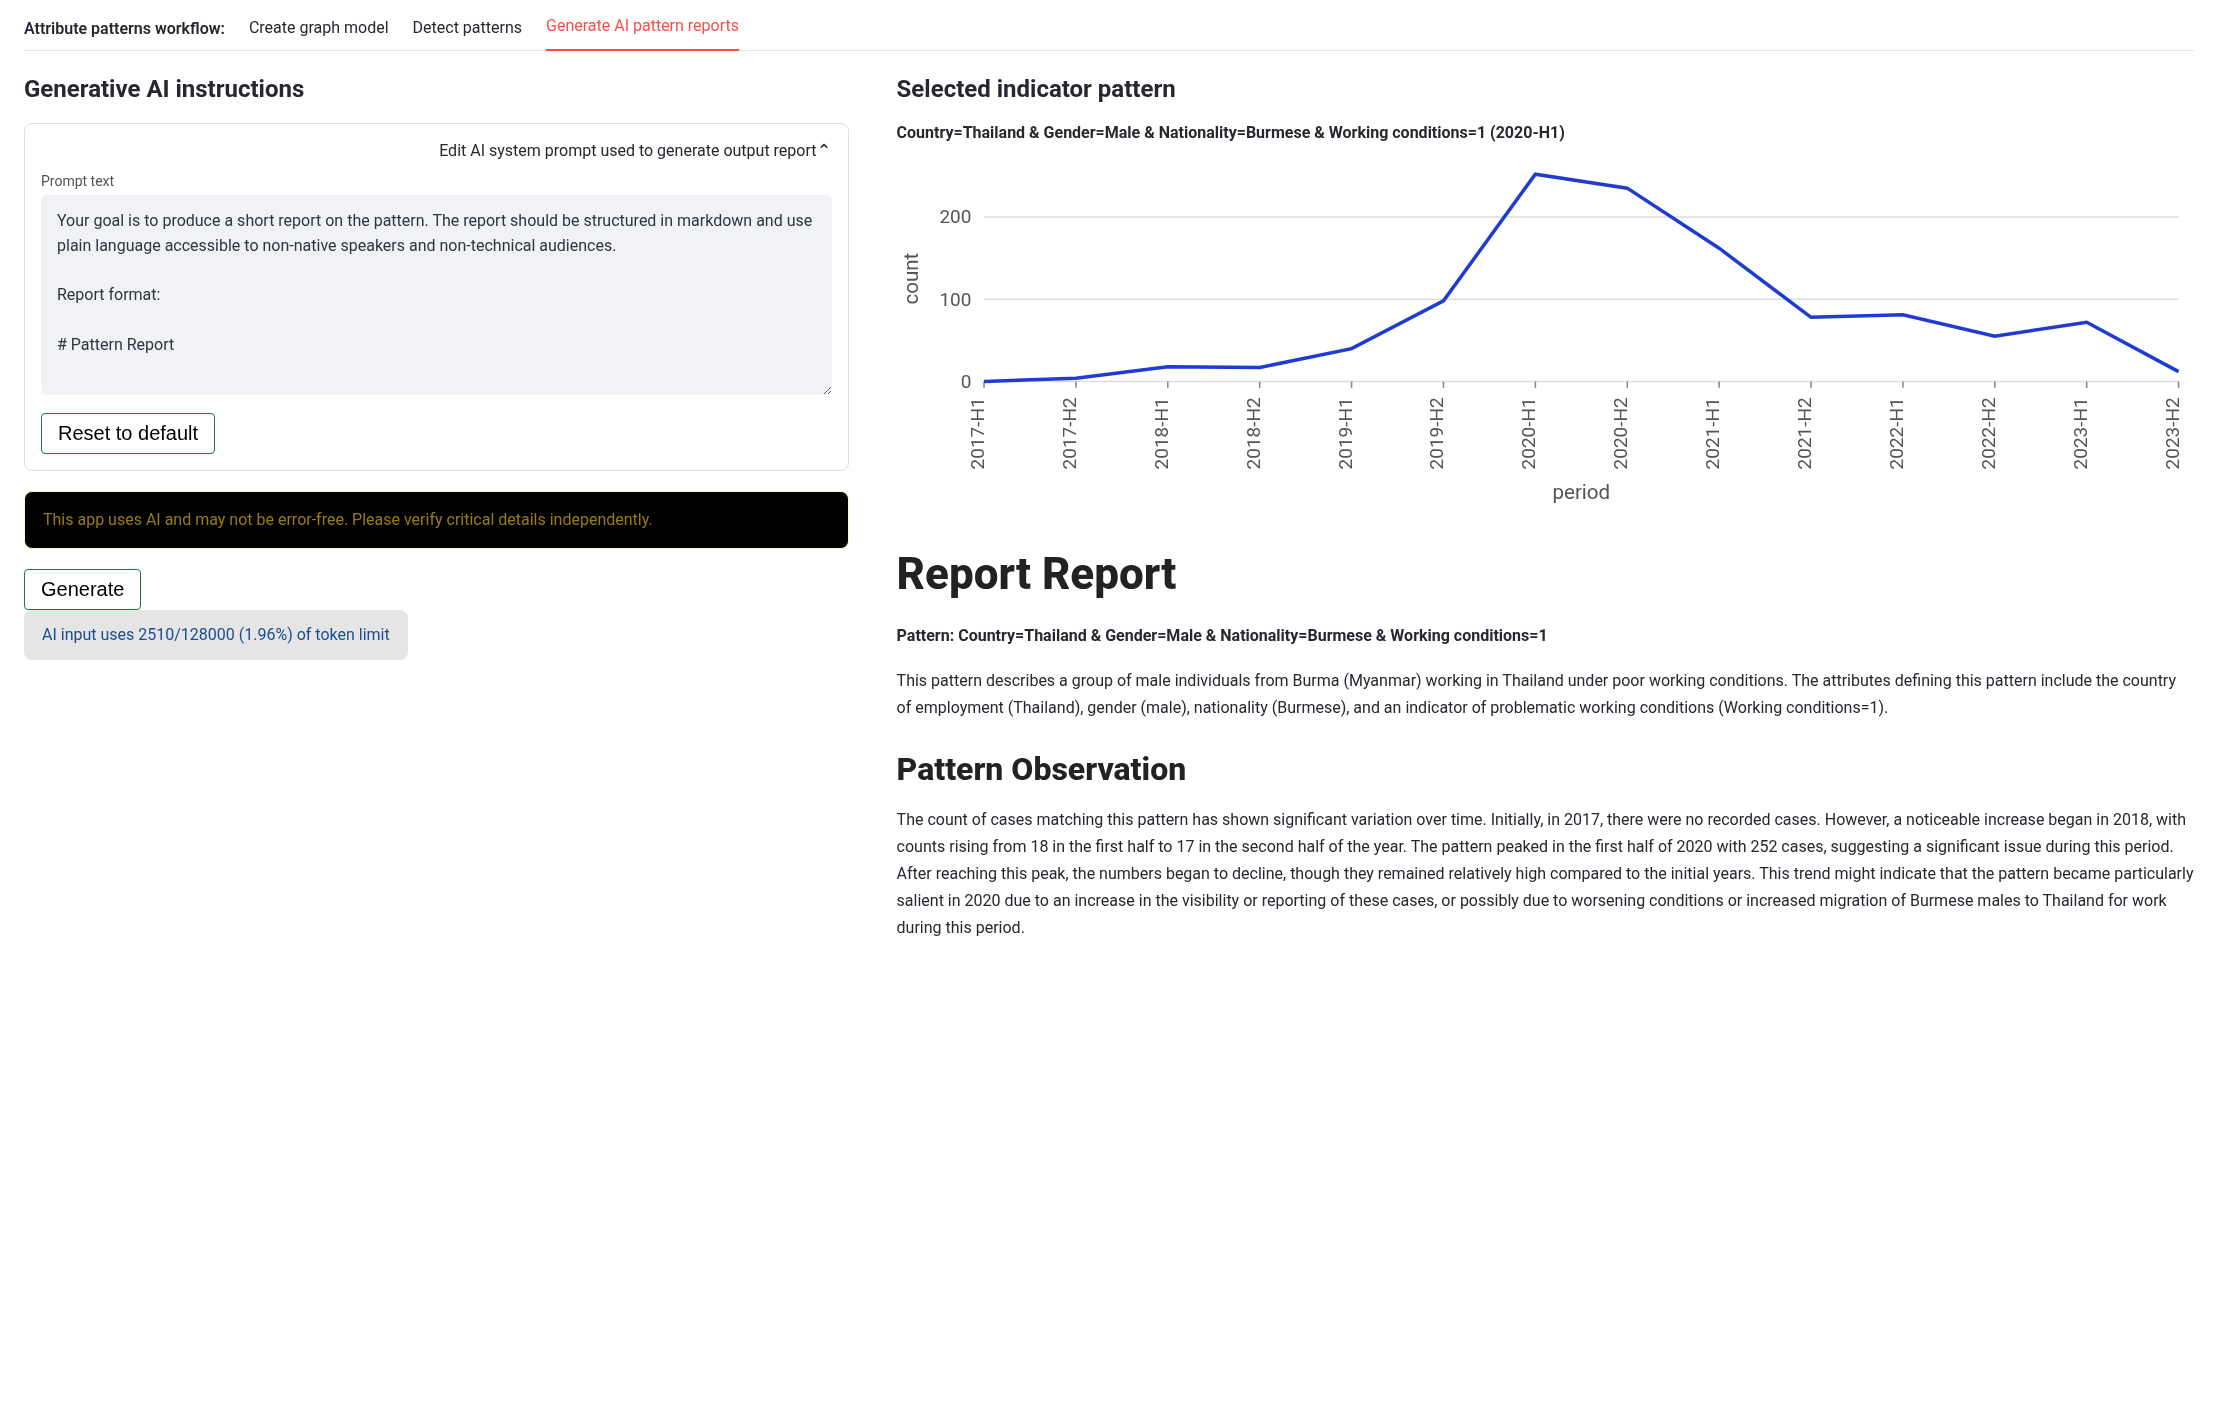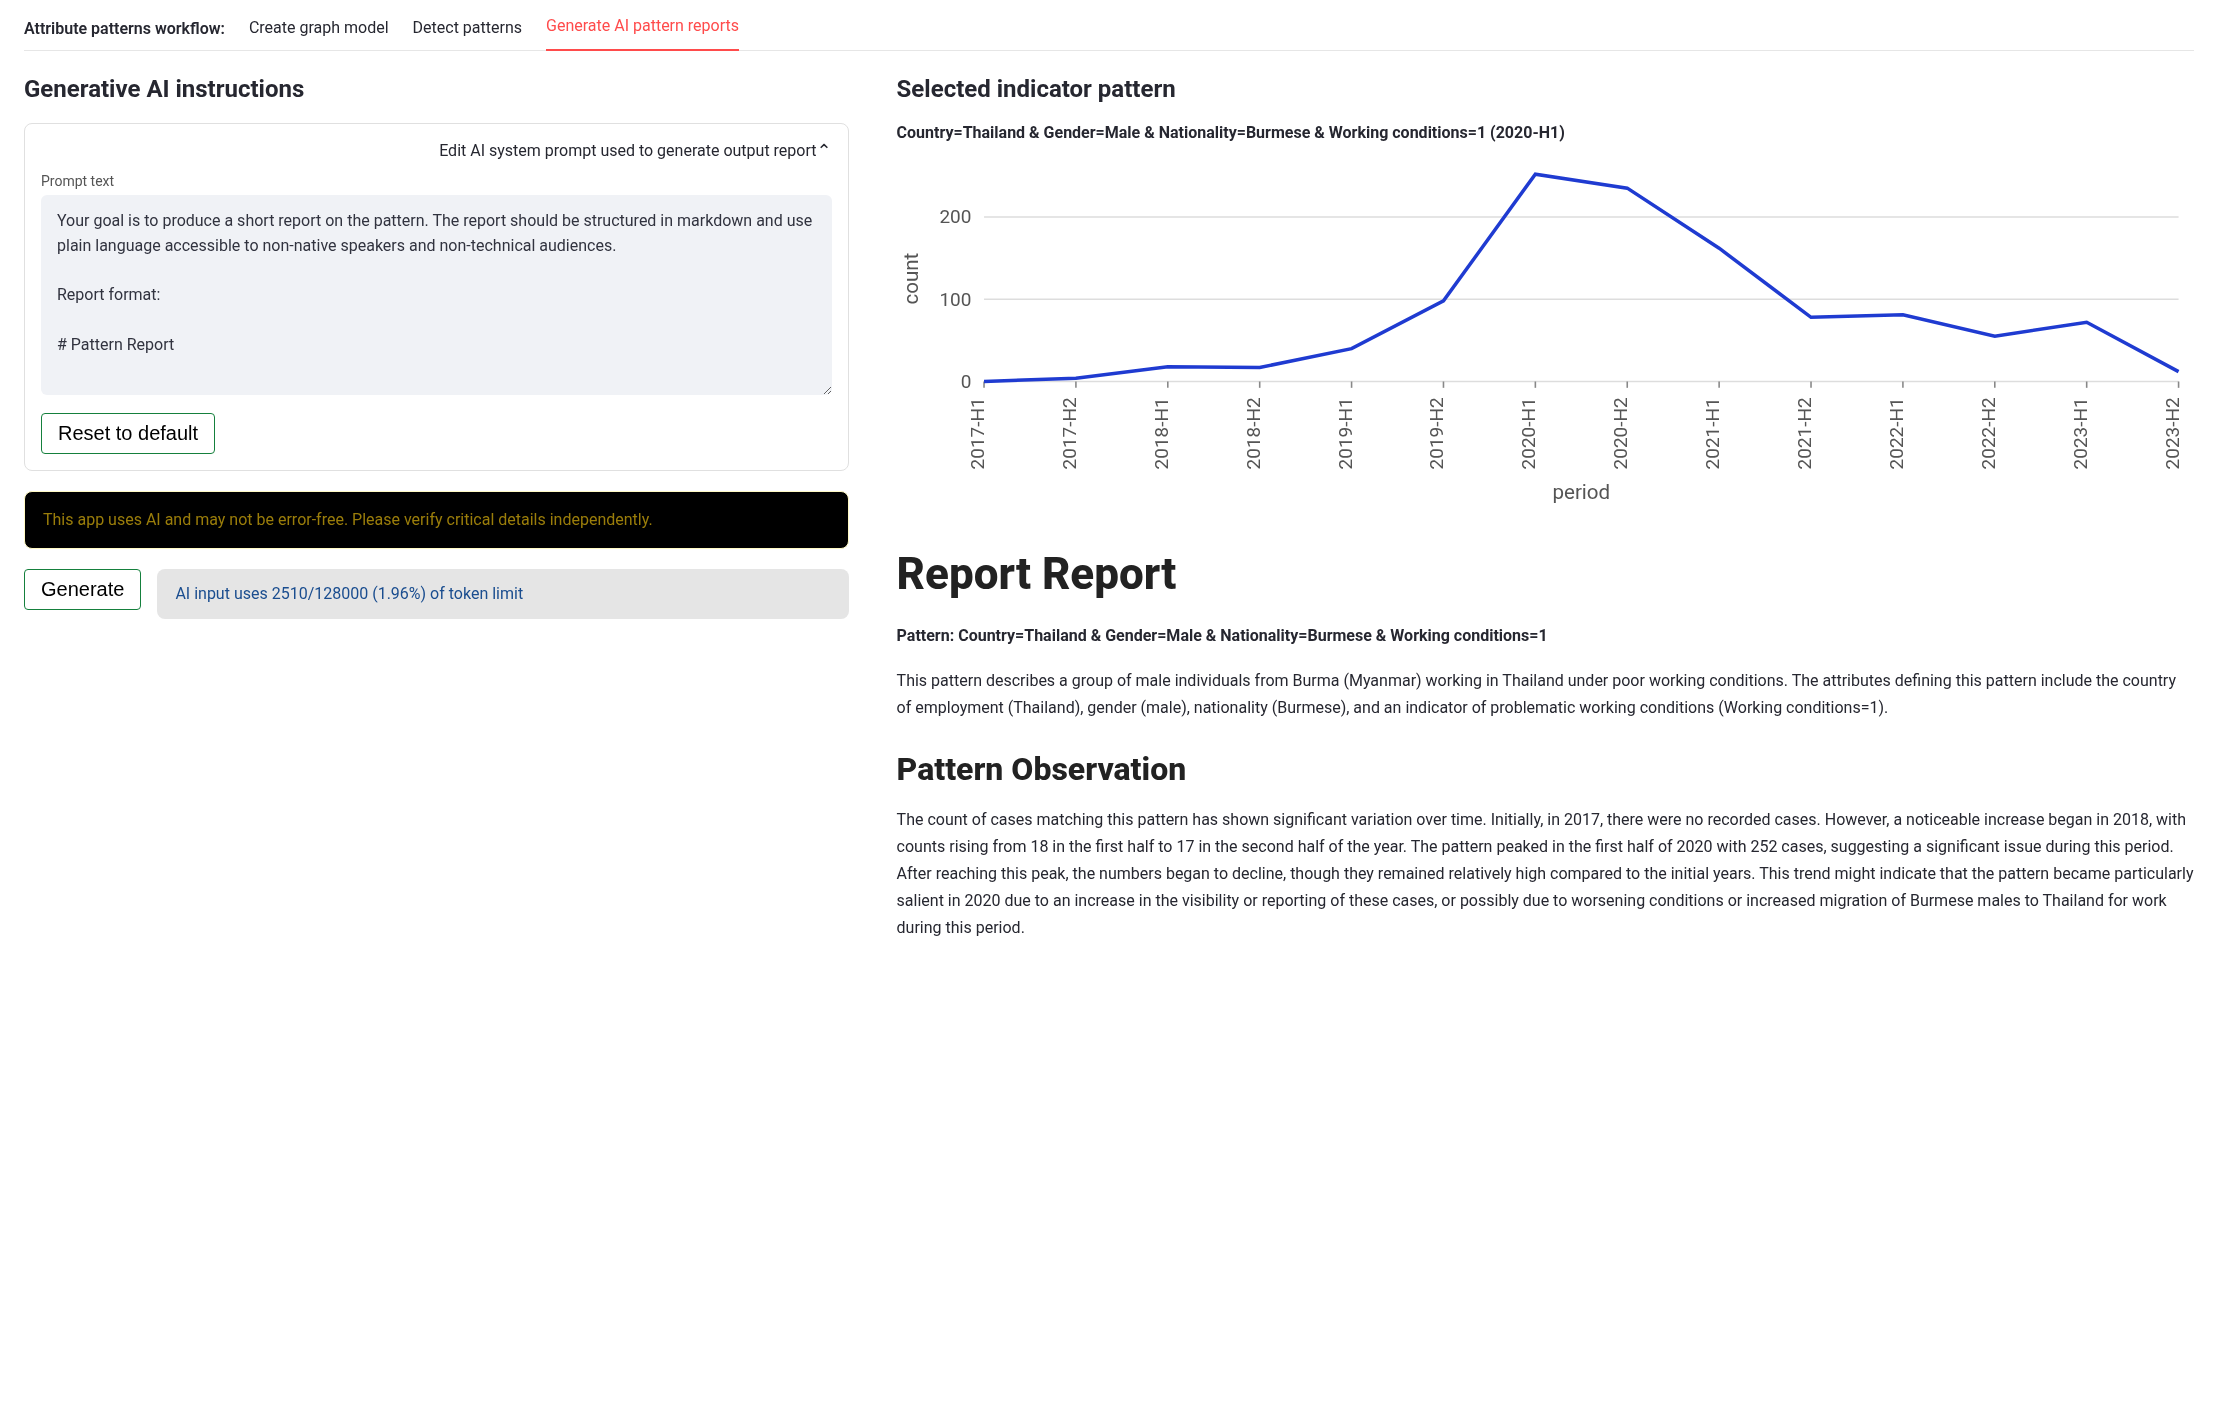--- a/index.html
+++ b/index.html
@@ -74,7 +74,7 @@
     line-height: 1.5;
     margin-bottom: 20px;
   }
-  .gen-row { display: flex; gap: 16px; align-items: flex-start; }
+  .gen-row { display: flex; align-items: flex-start; flex-direction: column; }
   .info-box {
     background: #e5e5e5;
     color: #1a4d8f;

